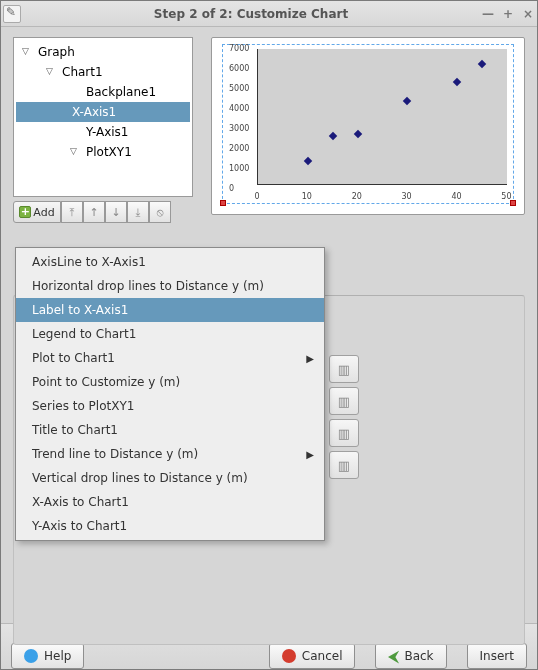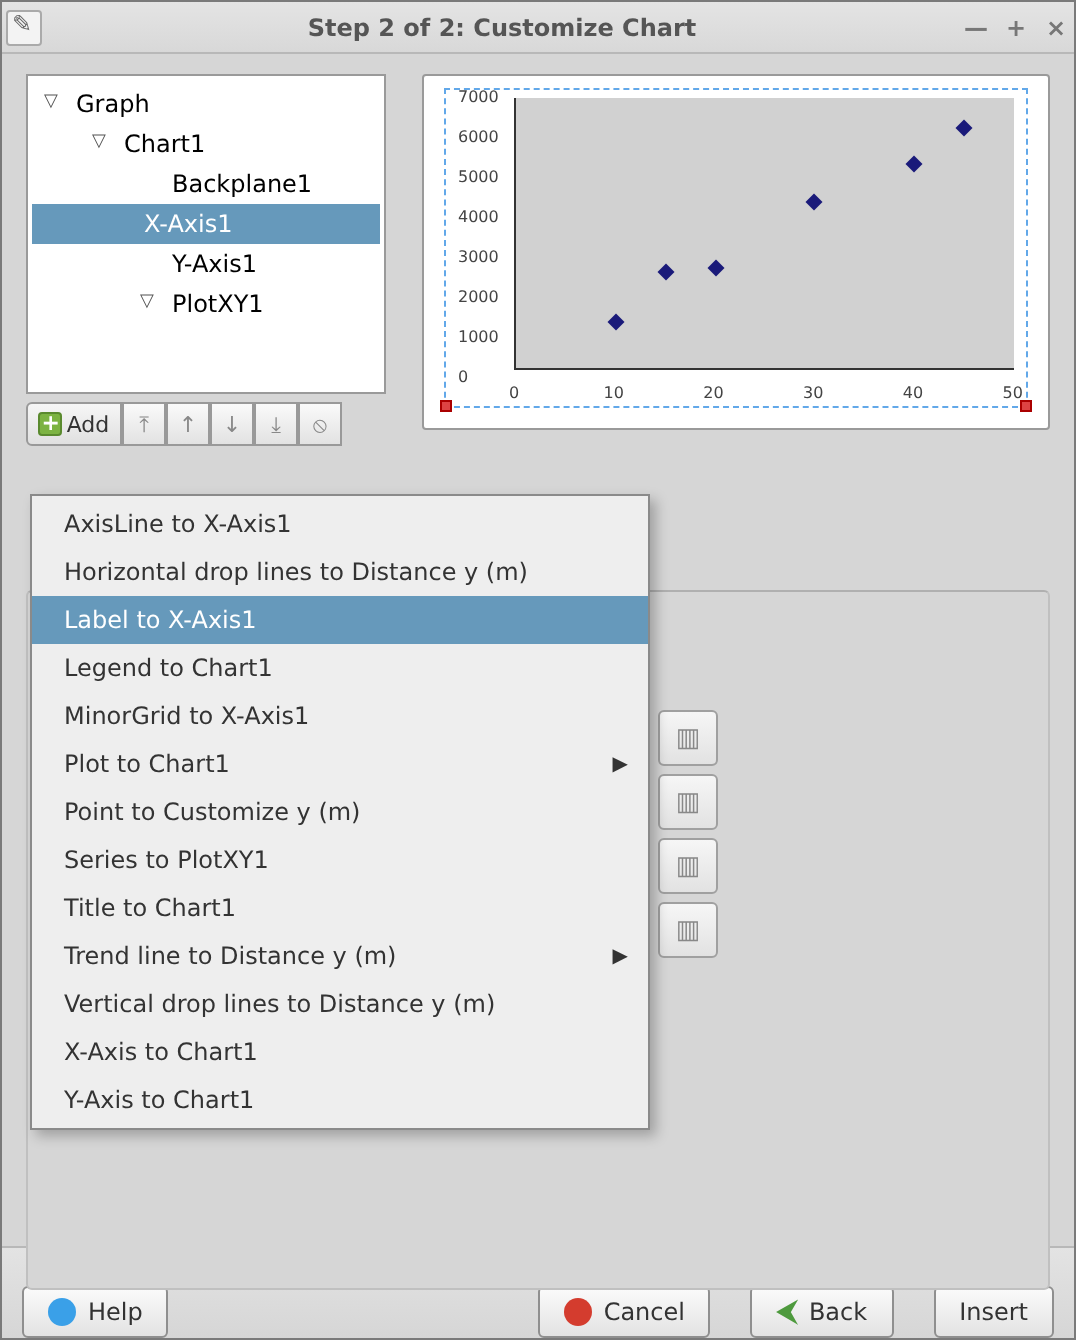--- a/index.html
+++ b/index.html
@@ -280,9 +280,6 @@
           <span>Legend to Chart1</span>
         </div>
         <div class="menu-item">
-          <span>MinorGrid to X-Axis1</span>
-        </div>
-        <div class="menu-item">
           <span>Plot to Chart1</span>
           <span class="arrow">▶</span>
         </div>

